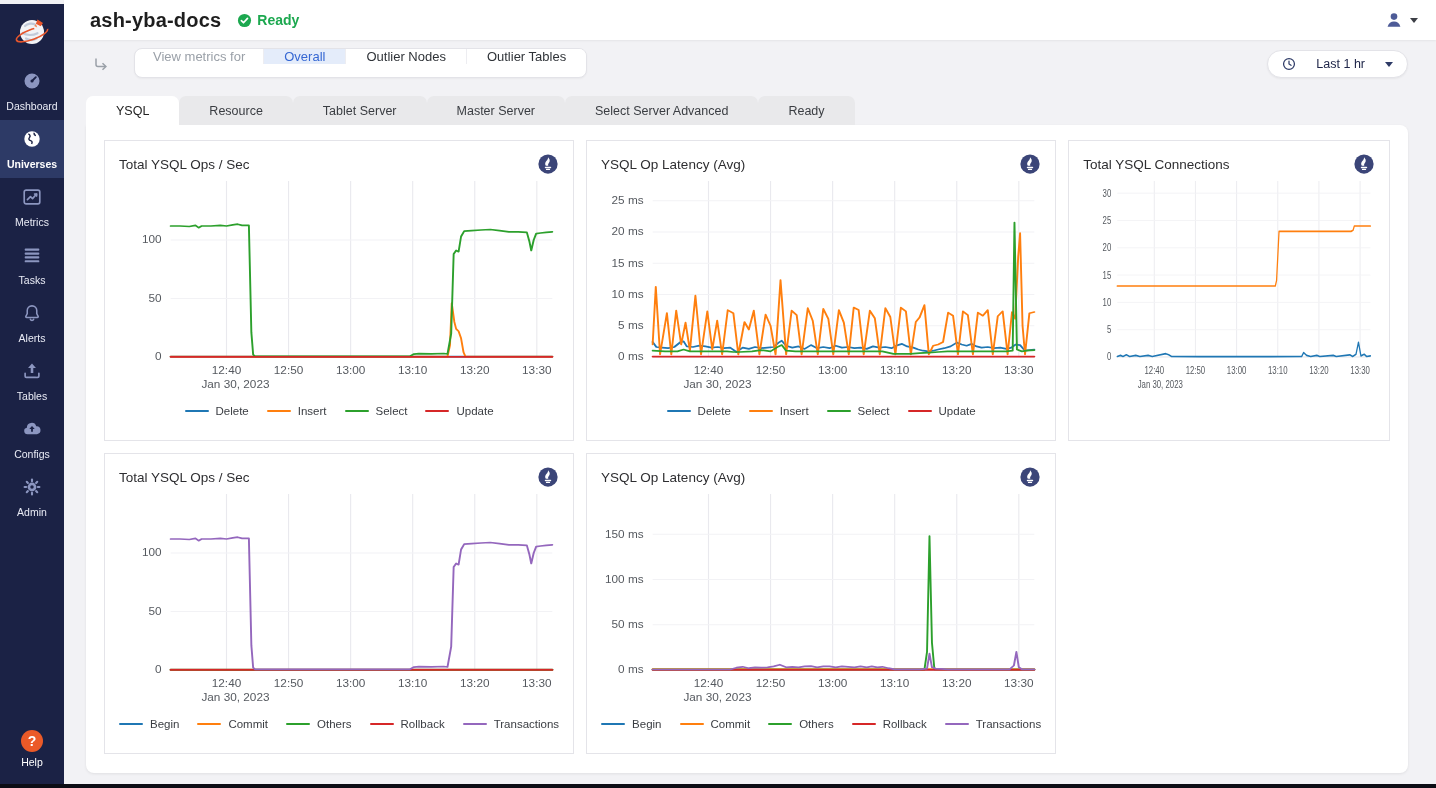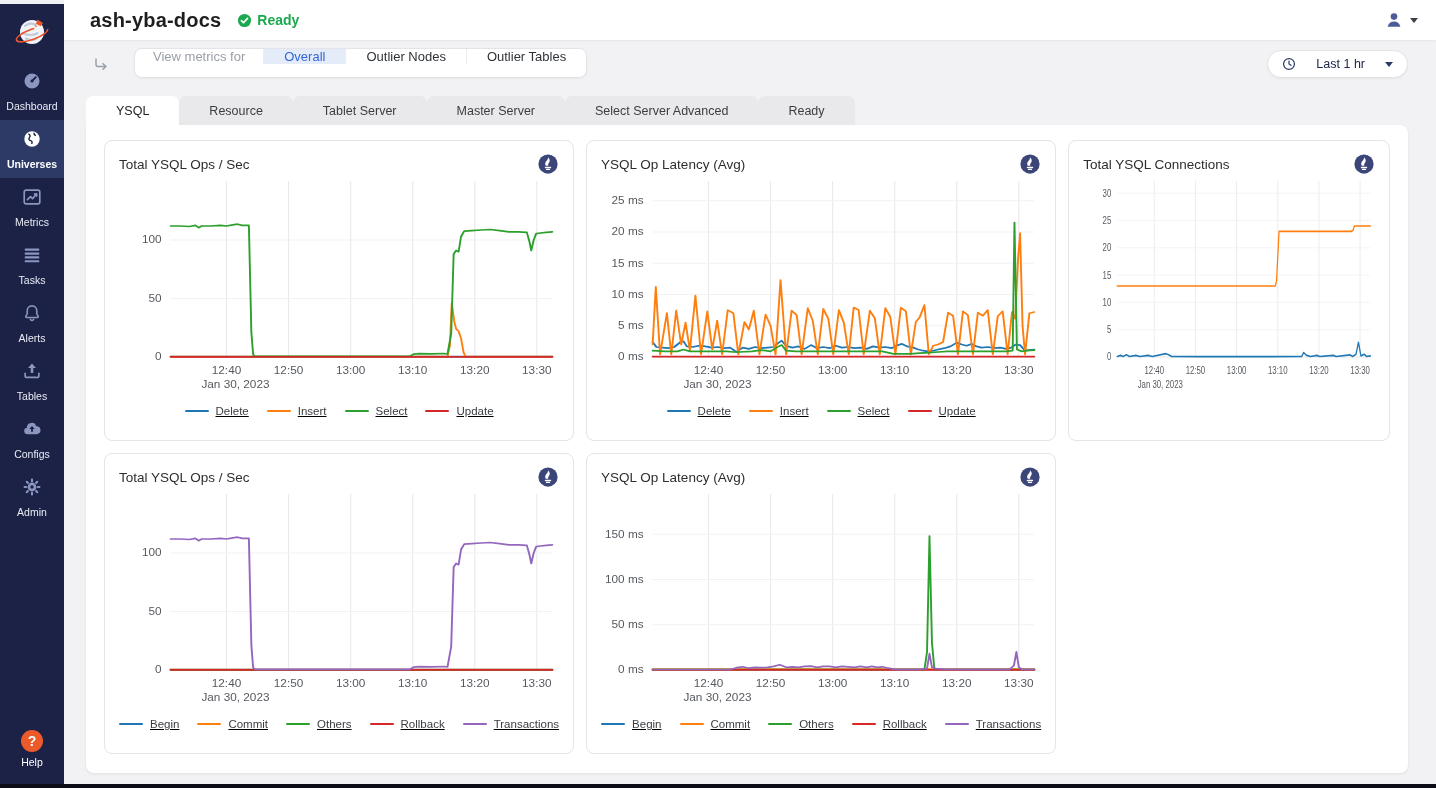--- a/index.html
+++ b/index.html
@@ -48,7 +48,7 @@
   
   .panel { position:relative; background:#ffffff; border-radius:0 8px 8px 8px; box-shadow:0 1px 3px rgba(0,0,0,.08); height:648px; padding:15px 18px; z-index:1; }
   .charts-grid { display:grid; grid-template-columns:repeat(3, 1fr); gap:12px; }
-  .chart-card { border:1px solid #e4e4e9; border-radius:8px; background:#fff; height:301px; padding:12px 14px 6px; display:flex; flex-direction:column; }
+  .chart-card { border:1px solid #e4e4e9; border-radius:0; background:#fff; height:301px; padding:12px 14px 6px; display:flex; flex-direction:column; }
   .chart-head { display:flex; align-items:center; justify-content:space-between; }
   .chart-title { font-size:13.5px; color:#2e2e31; }
   .prom-link { width:22px; height:22px; cursor:pointer; }

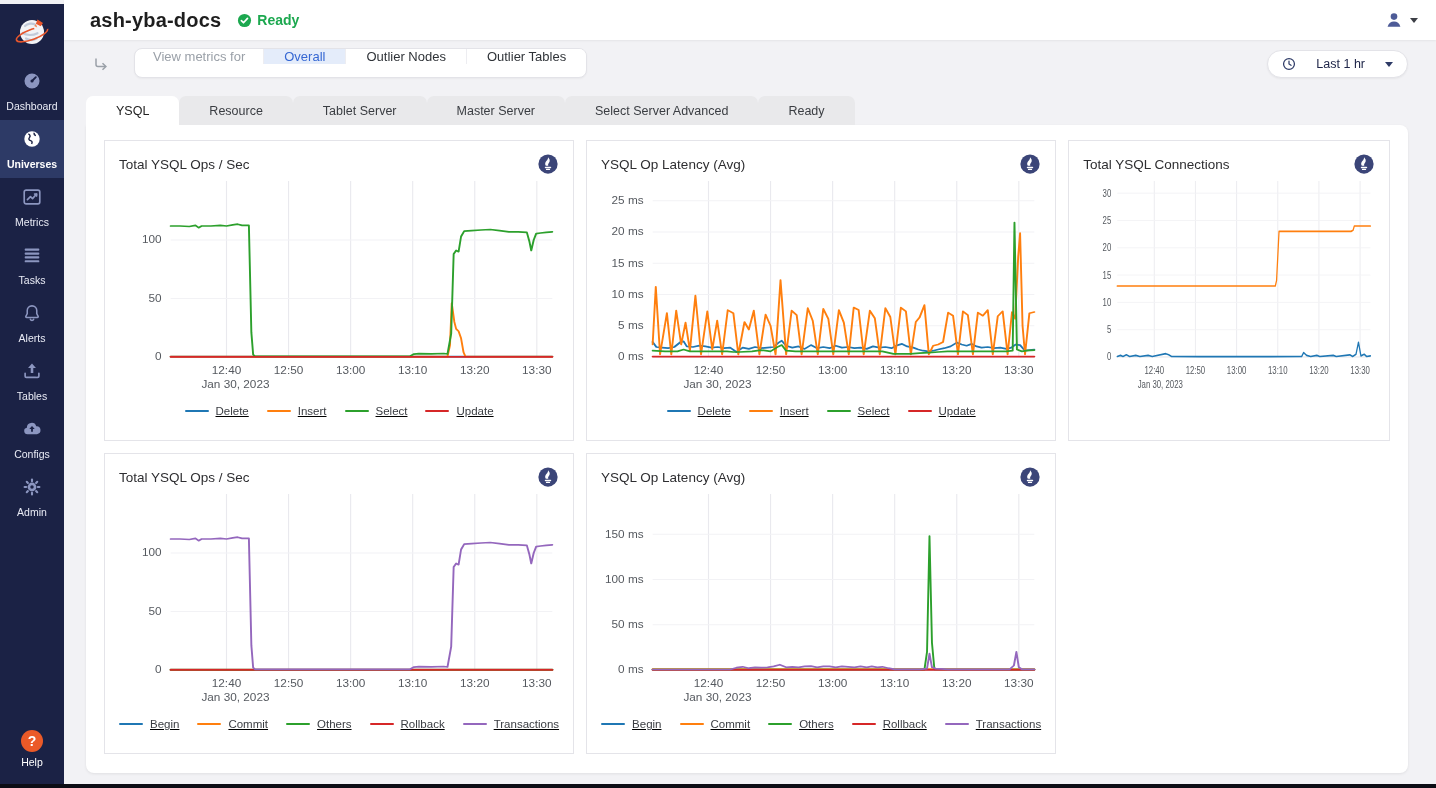--- a/index.html
+++ b/index.html
@@ -52,7 +52,7 @@
   .chart-head { display:flex; align-items:center; justify-content:space-between; }
   .chart-title { font-size:13.5px; color:#2e2e31; }
   .prom-link { width:22px; height:22px; cursor:pointer; }
-  .chart-legend { display:flex; align-items:center; justify-content:center; gap:18px; height:24px; margin-top:2px;text-decoration:underline; }
+  .chart-legend { display:flex; align-items:center; justify-content:center; gap:18px; height:24px; margin-top:2px; }
   .legend-item { display:flex; align-items:center; gap:7px; cursor:pointer; }
   .legend-swatch { width:24px; height:2.5px; border-radius:2px; }
   .legend-label { font-size:11.5px; color:#3a3d42; }

